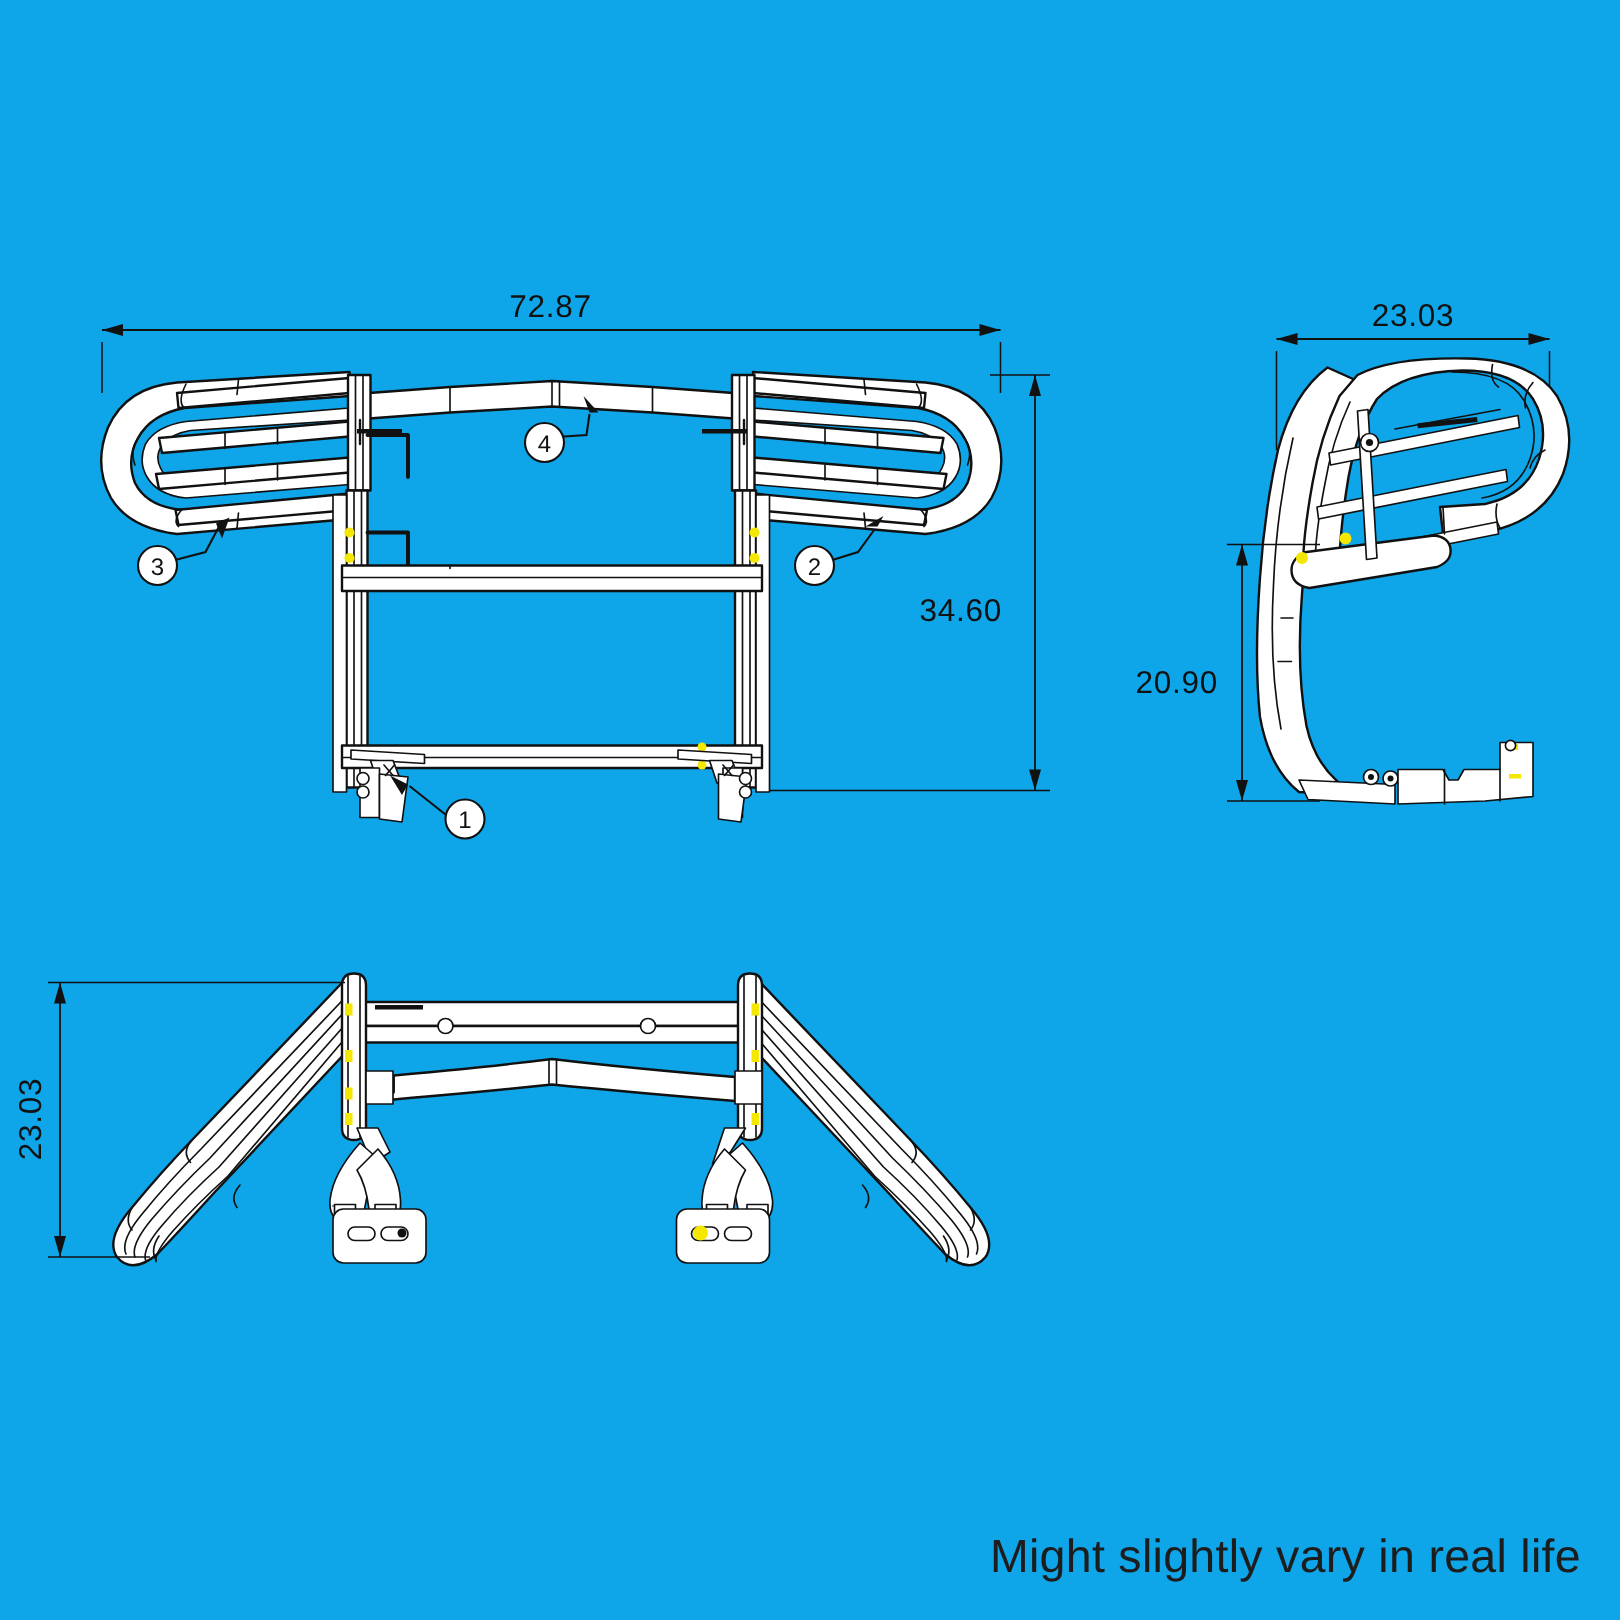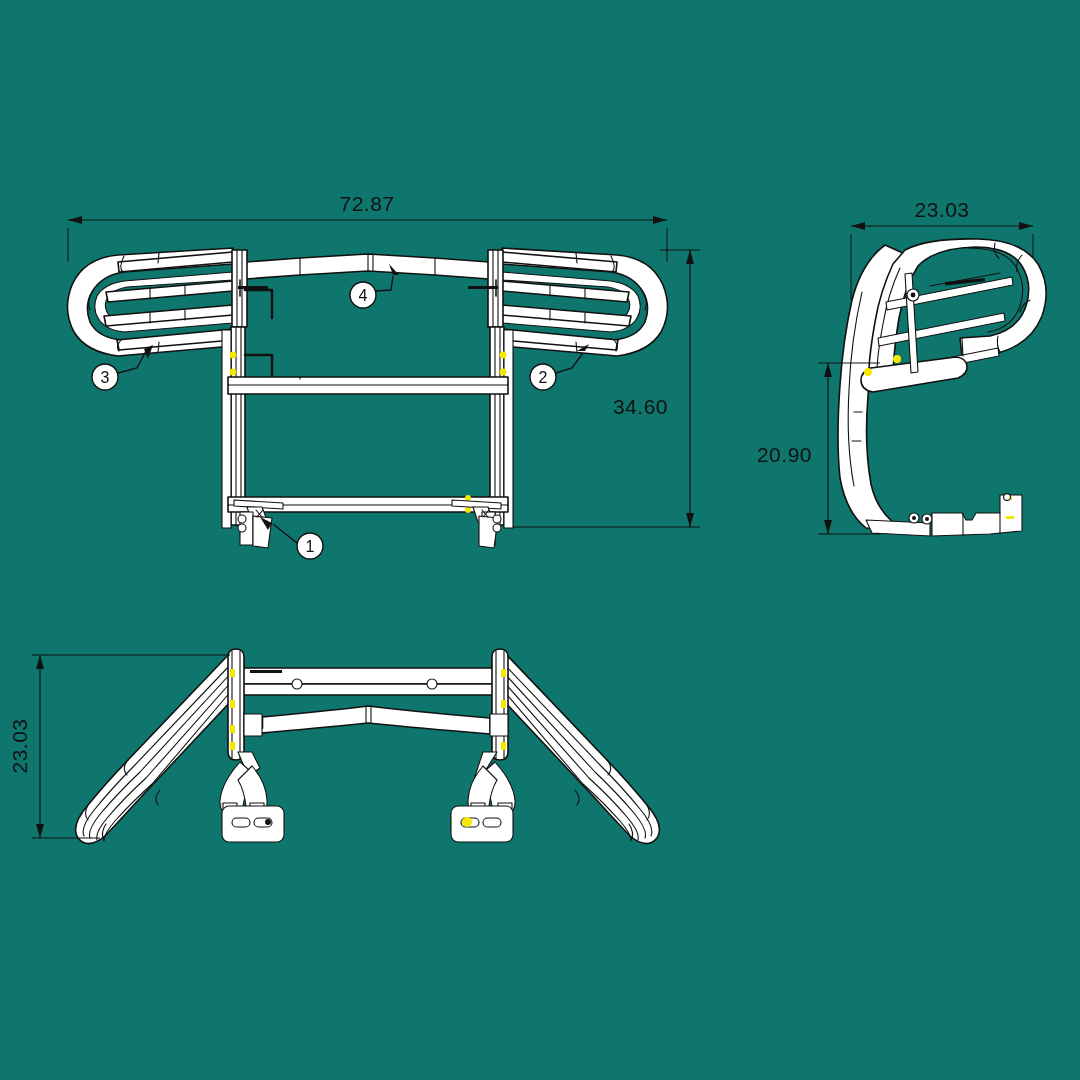--- a/index.html
+++ b/index.html
@@ -11,7 +11,7 @@
     overflow:hidden;
     position:relative;
   }
-  #sheet{position:absolute;inset:0;width:1080px;height:1080px;background:#0f766e;}
+  #sheet{position:absolute;inset:0;width:1080px;height:1080px;background:#0ea5e9;}
   svg{display:block;}
   .dimtext{
     font-family:"Liberation Sans", sans-serif;

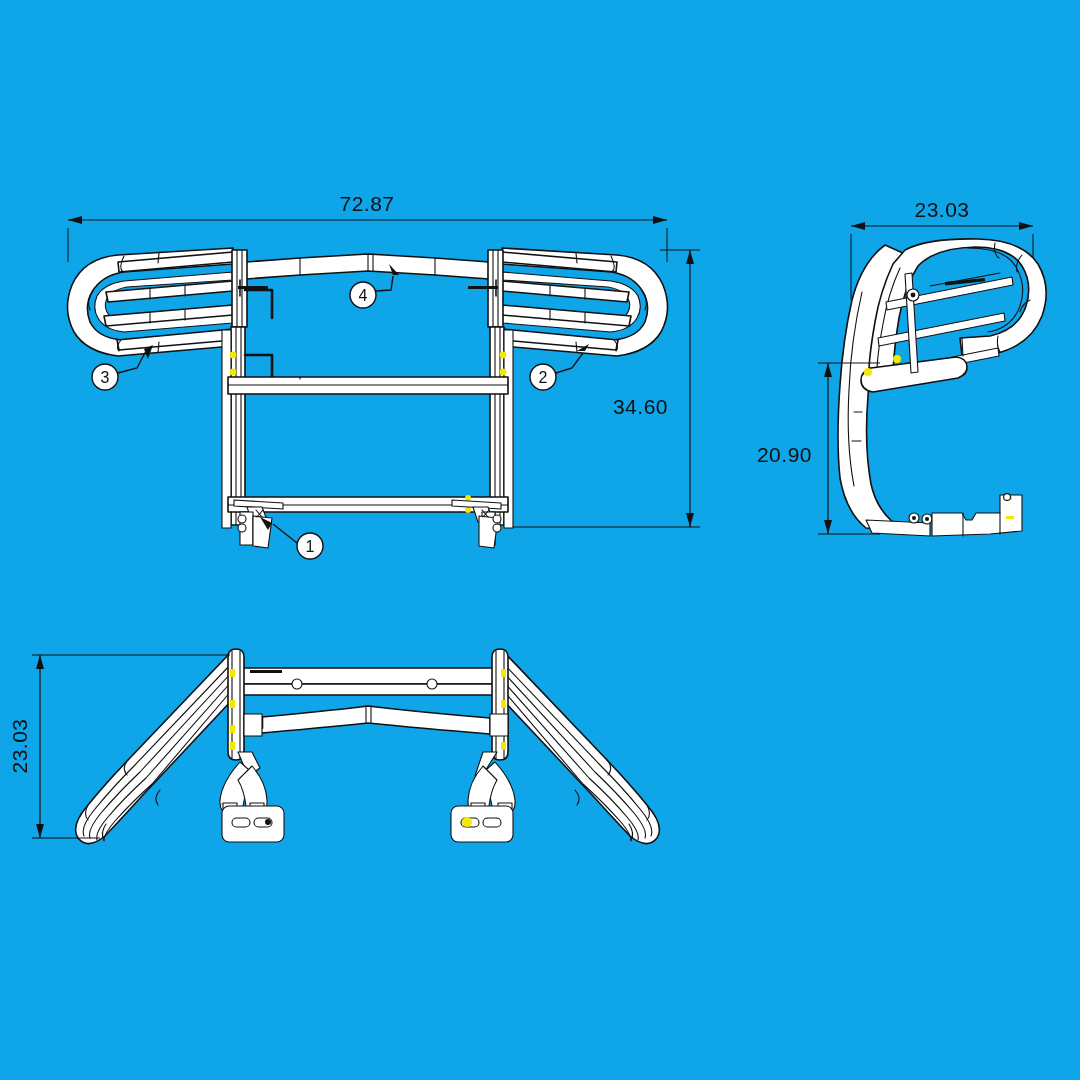--- a/index.html
+++ b/index.html
@@ -412,6 +412,7 @@
 
   </svg>
 
+  <div class="disclaimer">Might slightly vary in real life</div>
 </div>
 
 </body></html>

